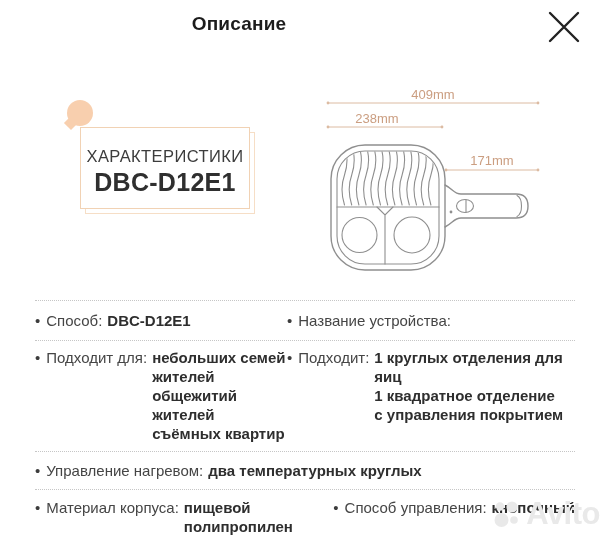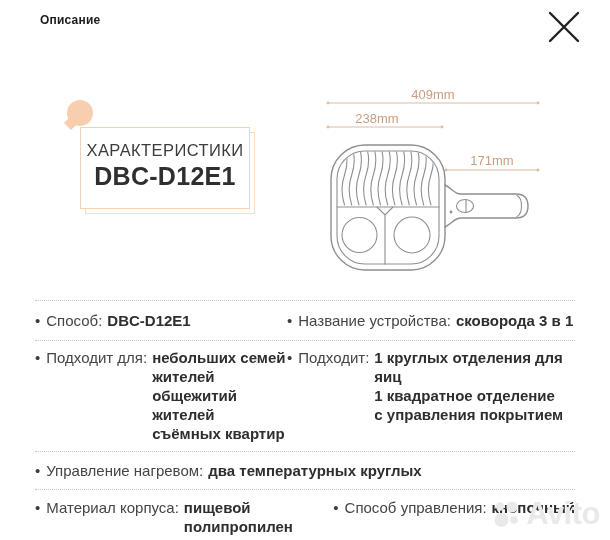--- a/index.html
+++ b/index.html
@@ -28,9 +28,8 @@
   
   .title{
     position:absolute;top:13px;left:0;width:478px;
-    font-size:12px;font-weight:700;color:#1c1c1c;
+    text-align:center;font-size:19px;font-weight:700;color:#1c1c1c;
     letter-spacing:.2px;
-    padding-left:40px;
   }
   .close-btn{
     position:absolute;top:9px;right:28px;width:36px;height:36px;

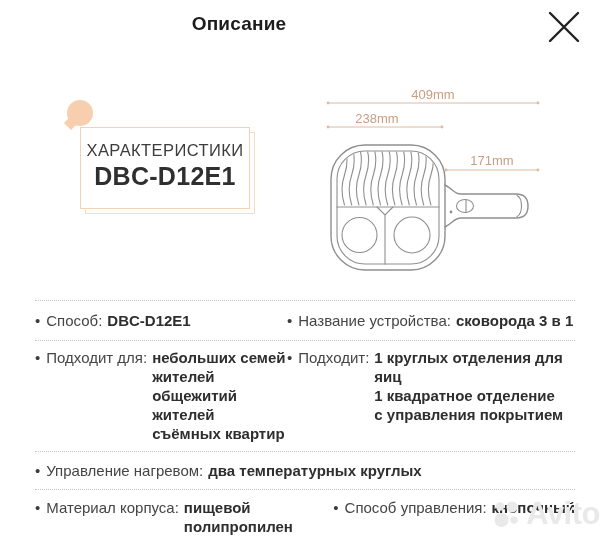--- a/index.html
+++ b/index.html
@@ -45,7 +45,7 @@
   .badge{
     position:absolute;left:80px;top:127px;width:170px;height:82px;
     background:#fff;border:1px solid var(--badge-border);
-    text-align:center;padding-top:13px;
+    text-align:center;padding-top:19px;
   }
   .badge-title{font-size:16.5px;color:#3c3c3c;letter-spacing:.4px;}
   .badge-model{font-size:25px;font-weight:700;color:#2f2f2f;margin-top:2px;letter-spacing:.3px;}

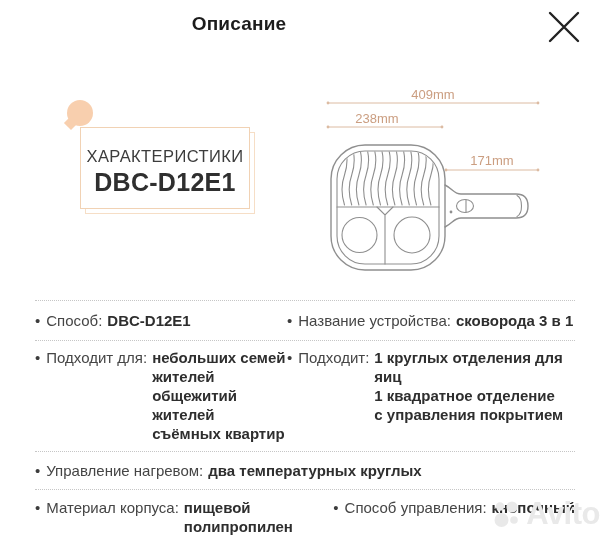--- a/index.html
+++ b/index.html
@@ -173,7 +173,6 @@
       <div class="cell">
         <span class="bullet">•</span>
         <span class="label">Название устройства:</span>
-        <span class="value">сковорода 3 в 1</span>
       </div>
     </div>
 

